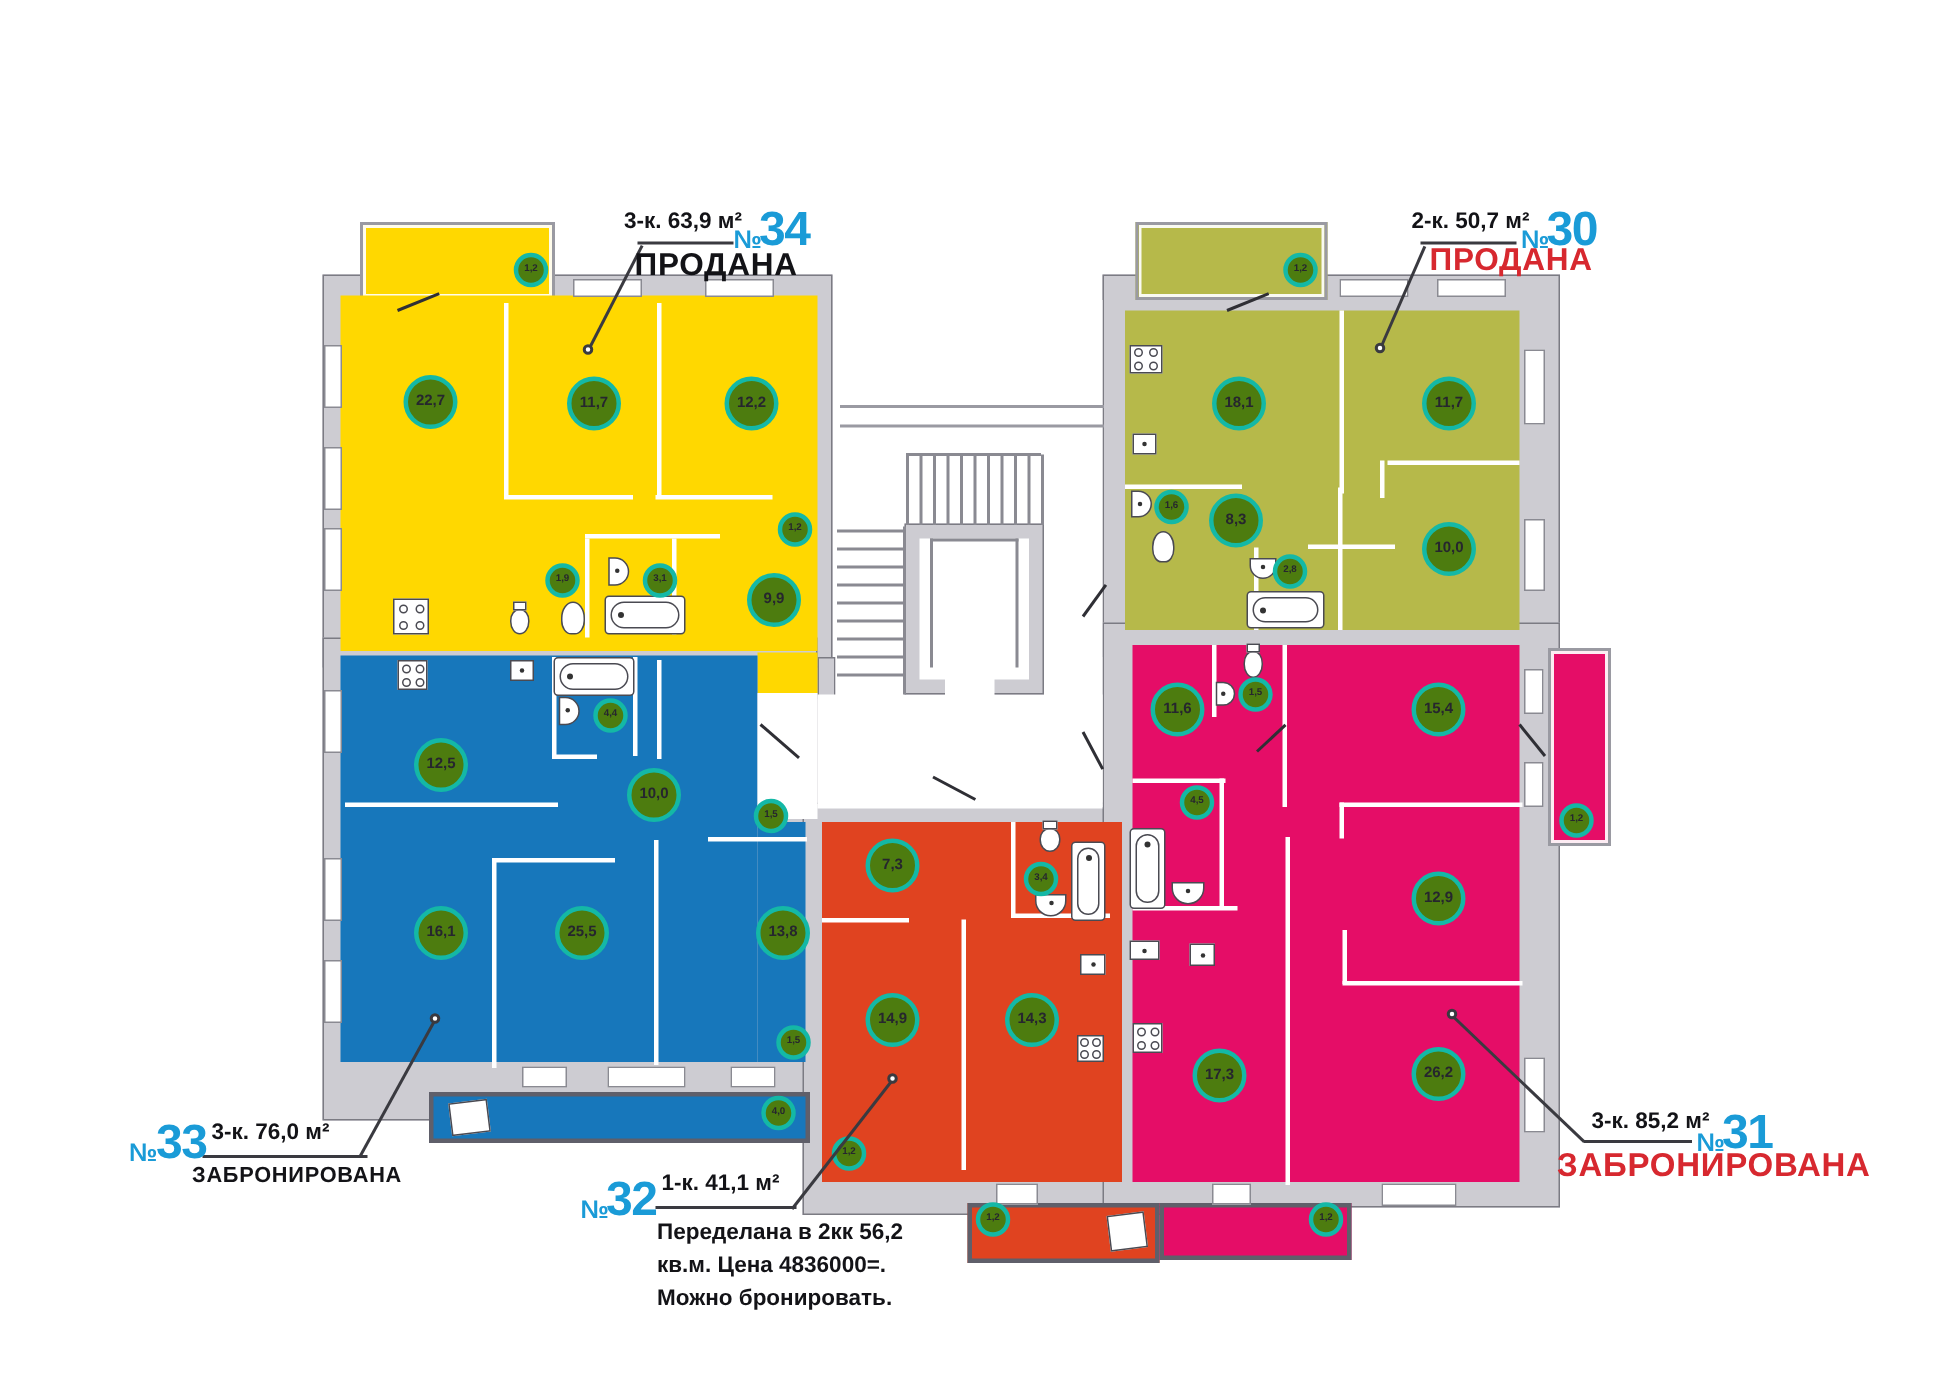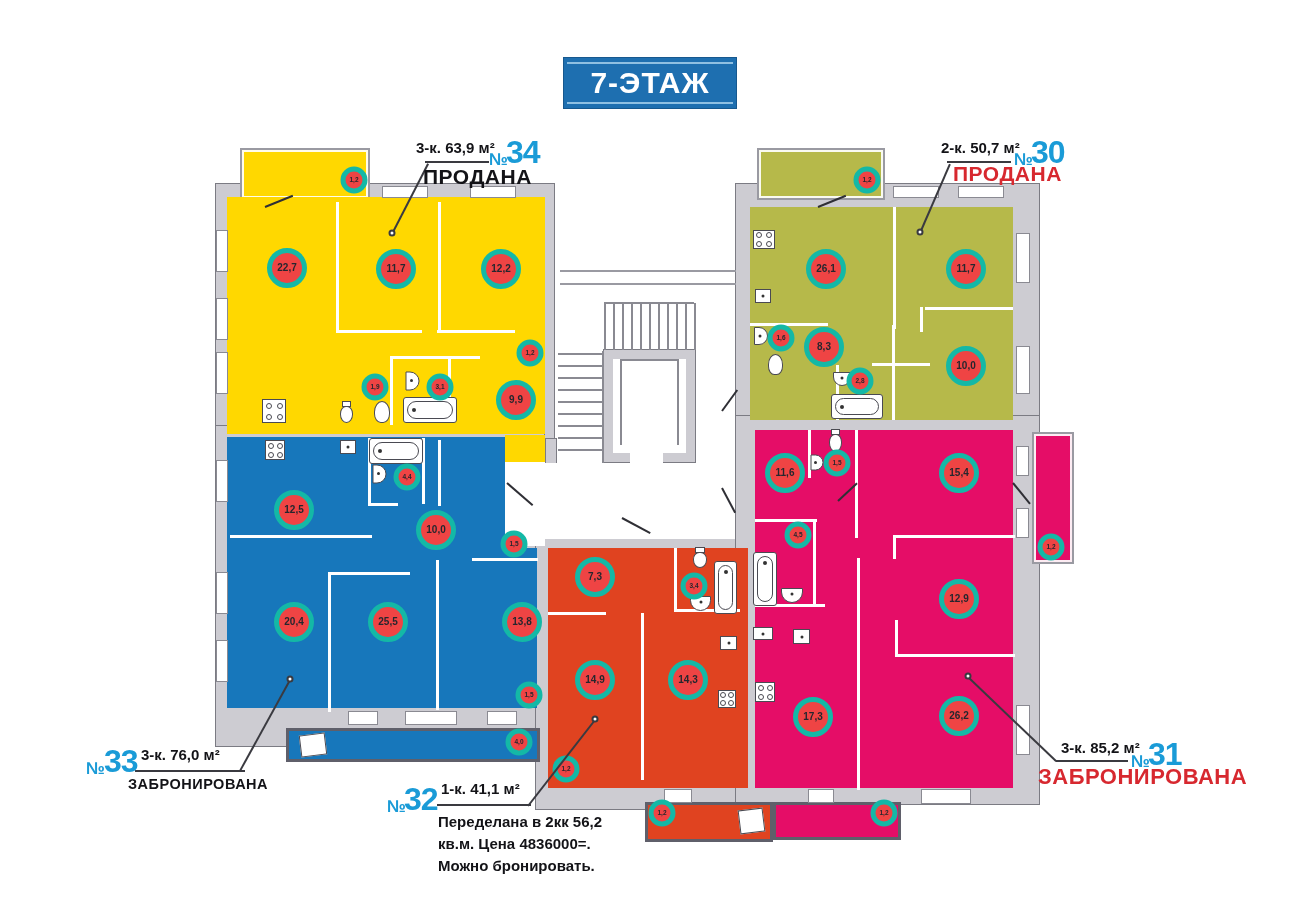--- a/index.html
+++ b/index.html
@@ -61,9 +61,6 @@
 
 <div id="stage">
 
-  <div class="title-banner">
-    <span class="title-text">7-ЭТАЖ</span>
-  </div>
 
   <div class="wallblock" style="left:215px;top:183px;width:340px;height:262px;"></div>
   <div class="wallblock" style="left:735px;top:183px;width:305px;height:255px;"></div>

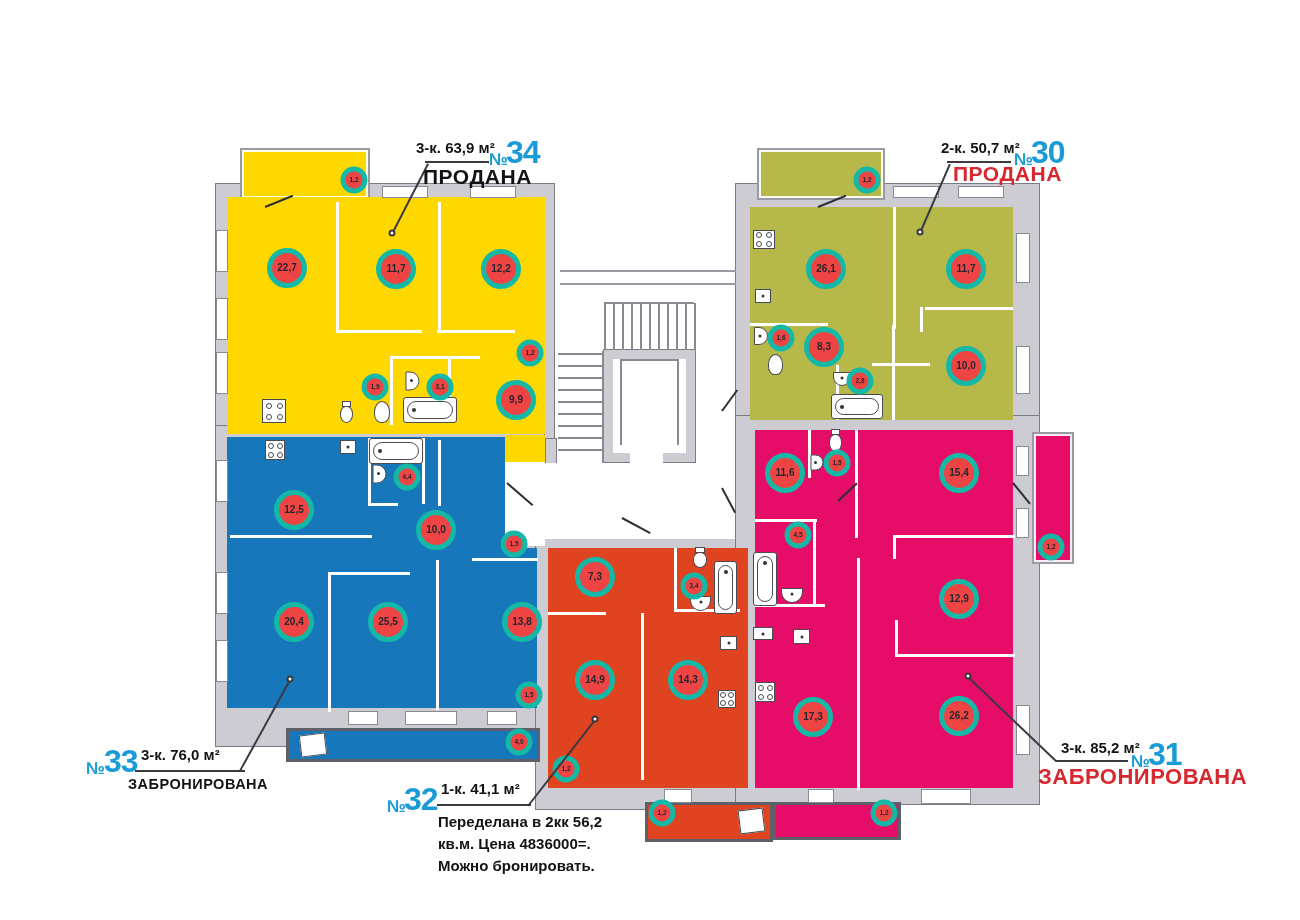--- a/index.html
+++ b/index.html
@@ -13,7 +13,7 @@
   .window{position:absolute;background:#fff;border:1px solid #8a8a92;z-index:14;box-sizing:border-box;}
   .balcony{position:absolute;z-index:9;box-sizing:border-box;border:2px solid #9a9aa2;box-shadow:inset 0 0 0 2px rgba(255,255,255,.92);}
   .balcony.dark{border:3px solid #5f5f6a;box-shadow:none;}
-  .badge{position:absolute;background:#ef4444;border:5px solid #14b8a6;border-radius:50%;
+  .badge{position:absolute;background:#4d7c0f;border:3px solid #14b8a6;border-radius:50%;
          display:flex;align-items:center;justify-content:center;font-weight:bold;color:#26262e;
          transform:translate(-50%,-50%);z-index:30;line-height:1;}
   .badge.lg{width:30px;height:30px;font-size:10px;}

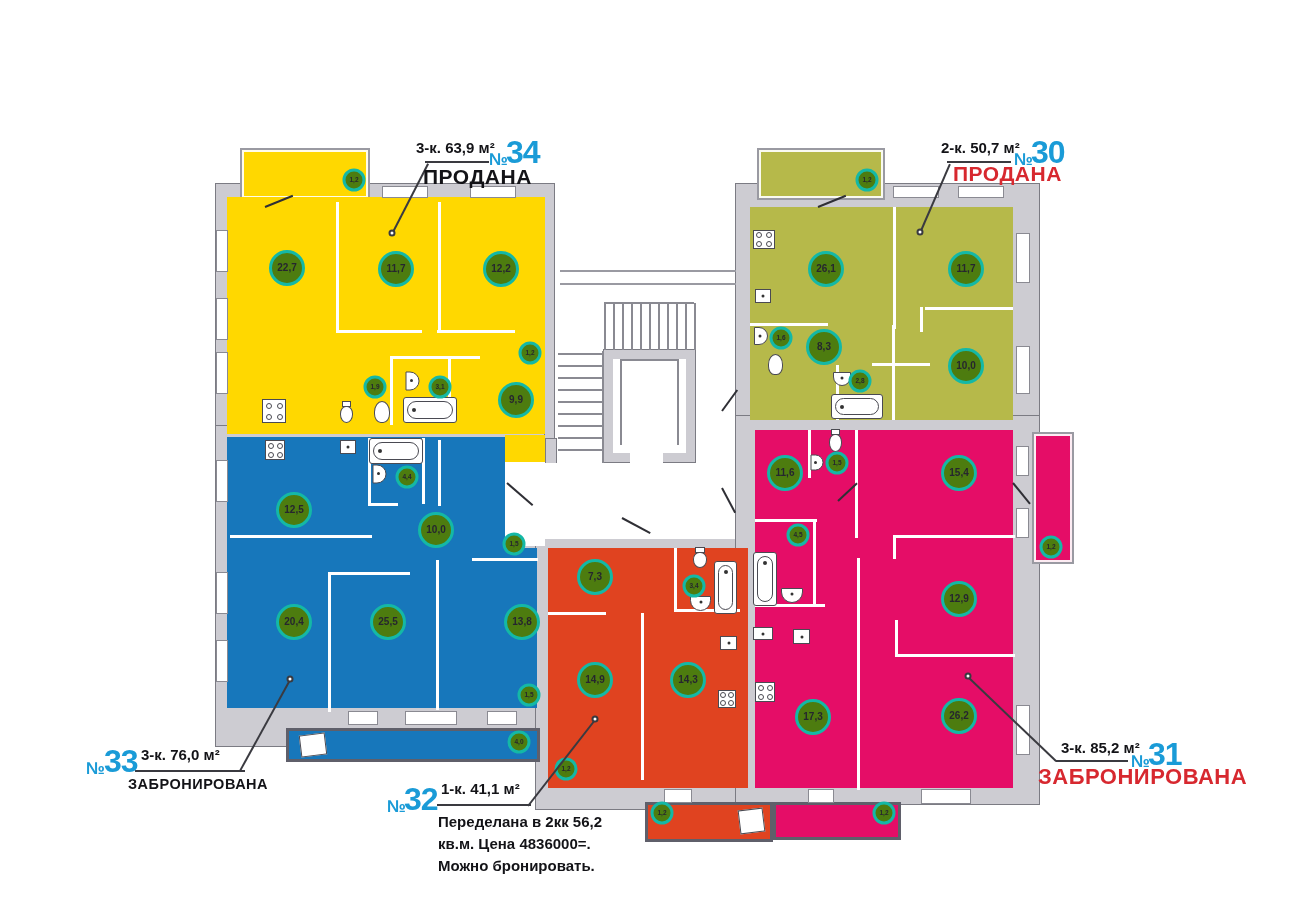--- a/index.html
+++ b/index.html
@@ -259,7 +259,7 @@
   <div class="badge lg" style="left:516px;top:400px;">9,9</div>
   <div class="badge sm" style="left:354px;top:180px;">1,2</div>
 
-  <div class="badge lg" style="left:826px;top:269px;">26,1</div>
+  <div class="badge lg" style="left:826px;top:269px;">18,1</div>
   <div class="badge lg" style="left:966px;top:269px;">11,7</div>
   <div class="badge sm" style="left:781px;top:338px;">1,6</div>
   <div class="badge lg" style="left:824px;top:347px;">8,3</div>

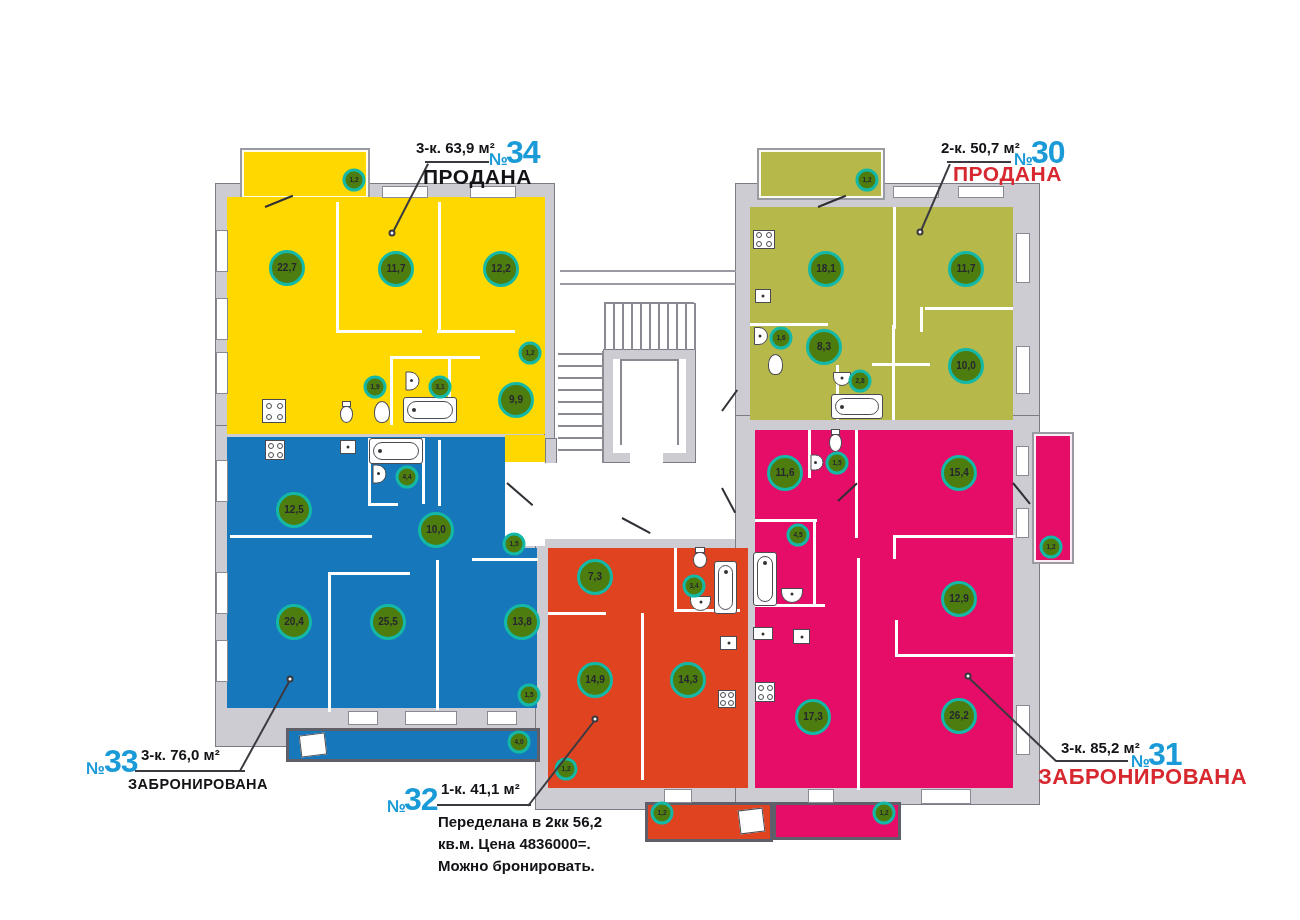--- a/index.html
+++ b/index.html
@@ -271,7 +271,7 @@
   <div class="badge sm" style="left:407px;top:477px;">4,4</div>
   <div class="badge lg" style="left:436px;top:530px;">10,0</div>
   <div class="badge sm" style="left:514px;top:544px;">1,5</div>
-  <div class="badge lg" style="left:294px;top:622px;">20,4</div>
+  <div class="badge lg" style="left:294px;top:622px;">16,1</div>
   <div class="badge lg" style="left:388px;top:622px;">25,5</div>
   <div class="badge lg" style="left:522px;top:622px;">13,8</div>
   <div class="badge sm" style="left:529px;top:695px;">1,5</div>

